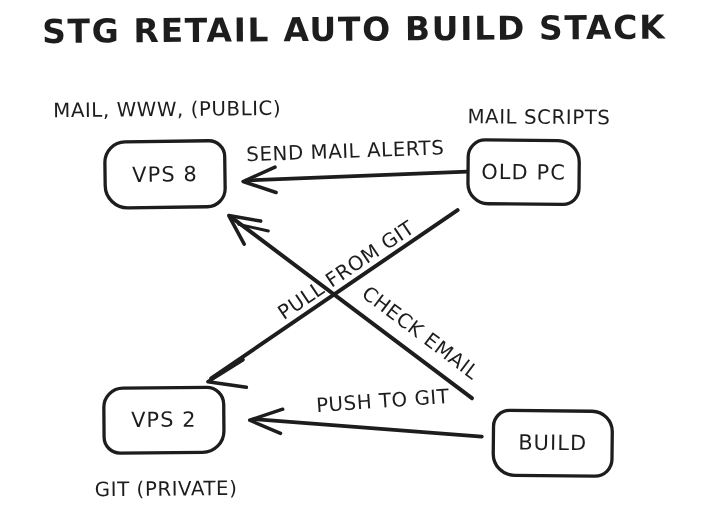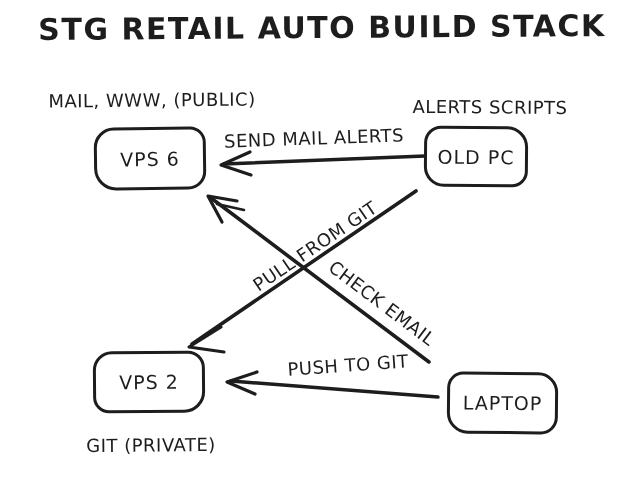--- a/index.html
+++ b/index.html
@@ -121,7 +121,7 @@
   </div>
 
   <div class="caption cap-vps1">MAIL, WWW, (PUBLIC)</div>
-  <div class="caption cap-oldpc">ALERTS SCRIPTS</div>
+  <div class="caption cap-oldpc">MAIL SCRIPTS</div>
   <div class="caption cap-vps2">GIT (PRIVATE)</div>
 
   <div class="edge-label lbl-sendmail">SEND MAIL ALERTS</div>

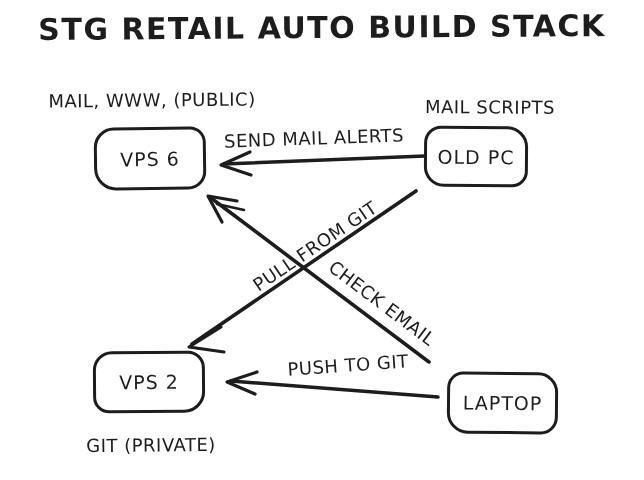--- a/index.html
+++ b/index.html
@@ -108,7 +108,7 @@
   </svg>
 
   <div class="node node-vps1">
-    <span>VPS 6</span>
+    <span>VPS 8</span>
   </div>
   <div class="node node-oldpc">
     <span>OLD PC</span>

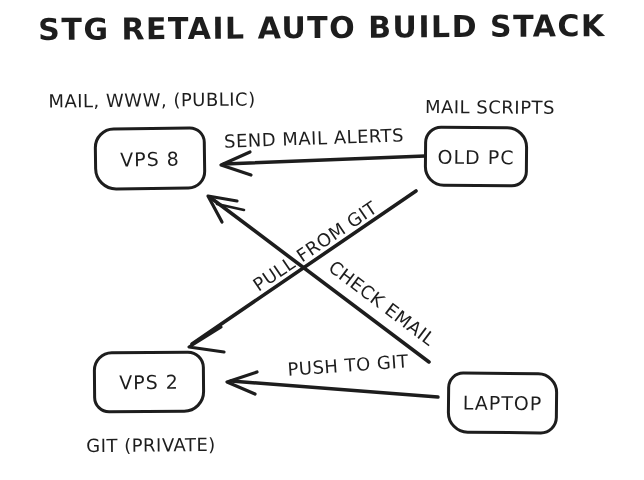--- a/index.html
+++ b/index.html
@@ -117,7 +117,7 @@
     <span>VPS 2</span>
   </div>
   <div class="node node-laptop">
-    <span>LAPTOP</span>
+    <span>BUILD</span>
   </div>
 
   <div class="caption cap-vps1">MAIL, WWW, (PUBLIC)</div>

